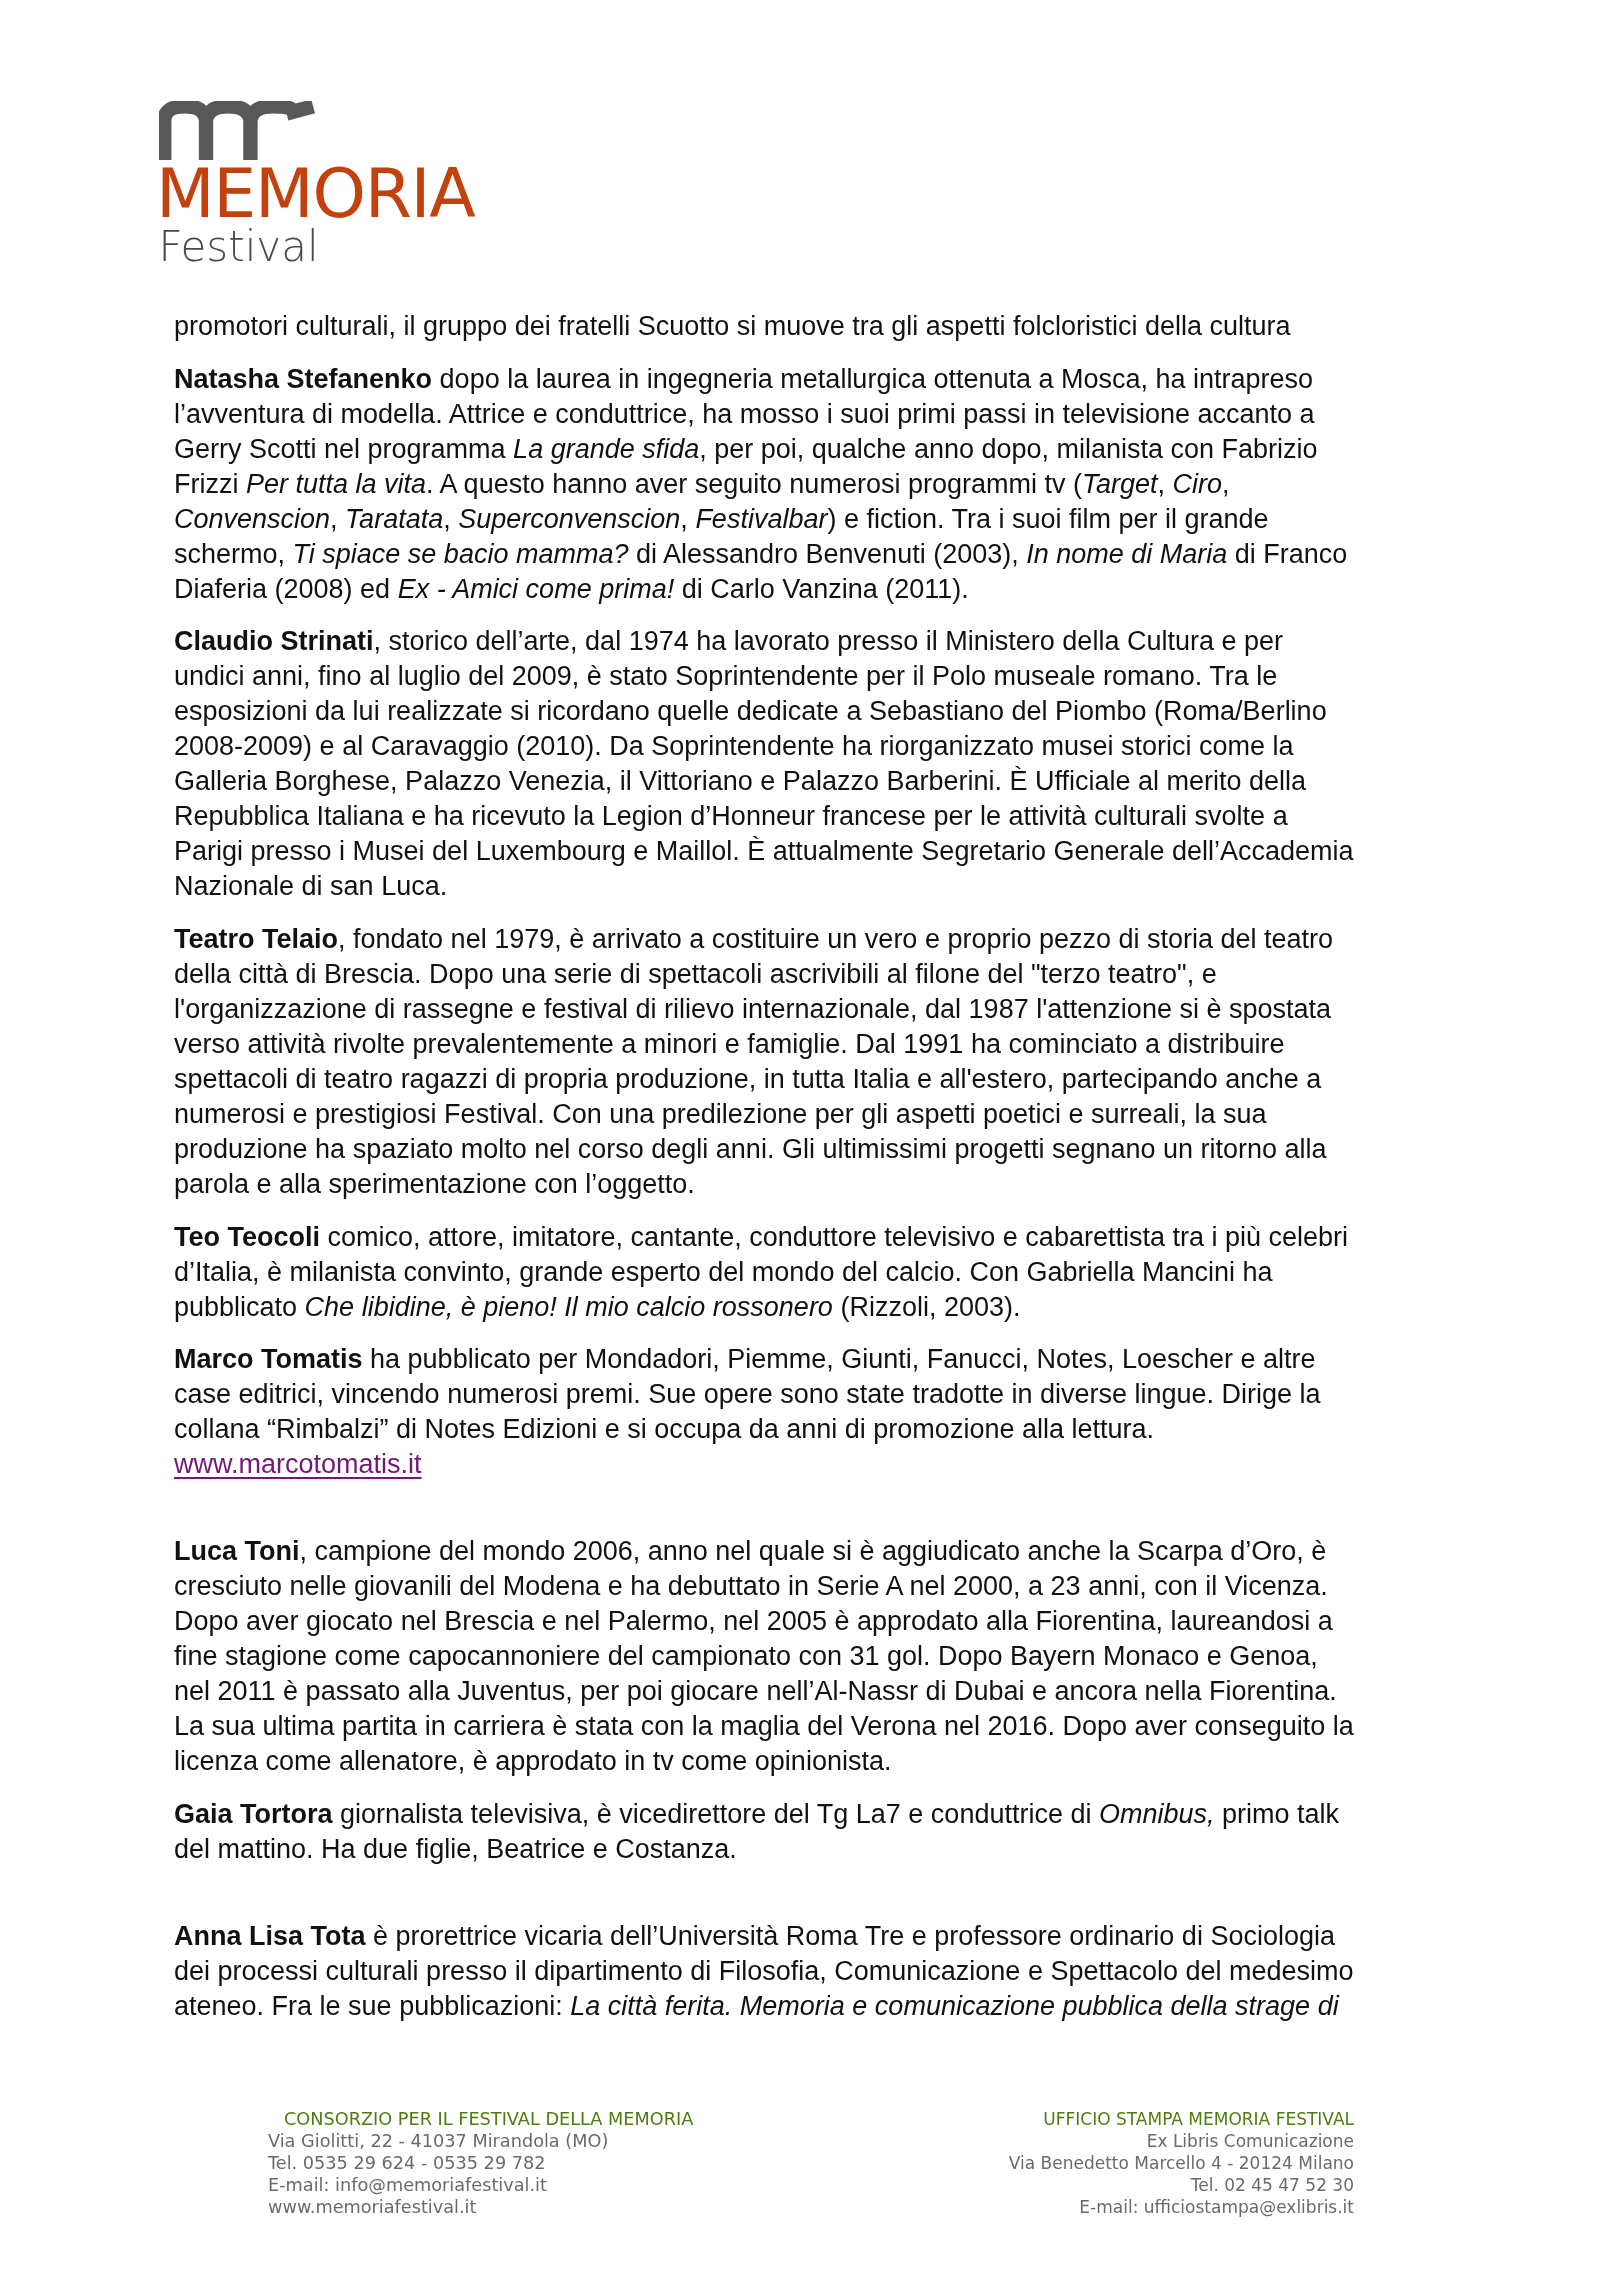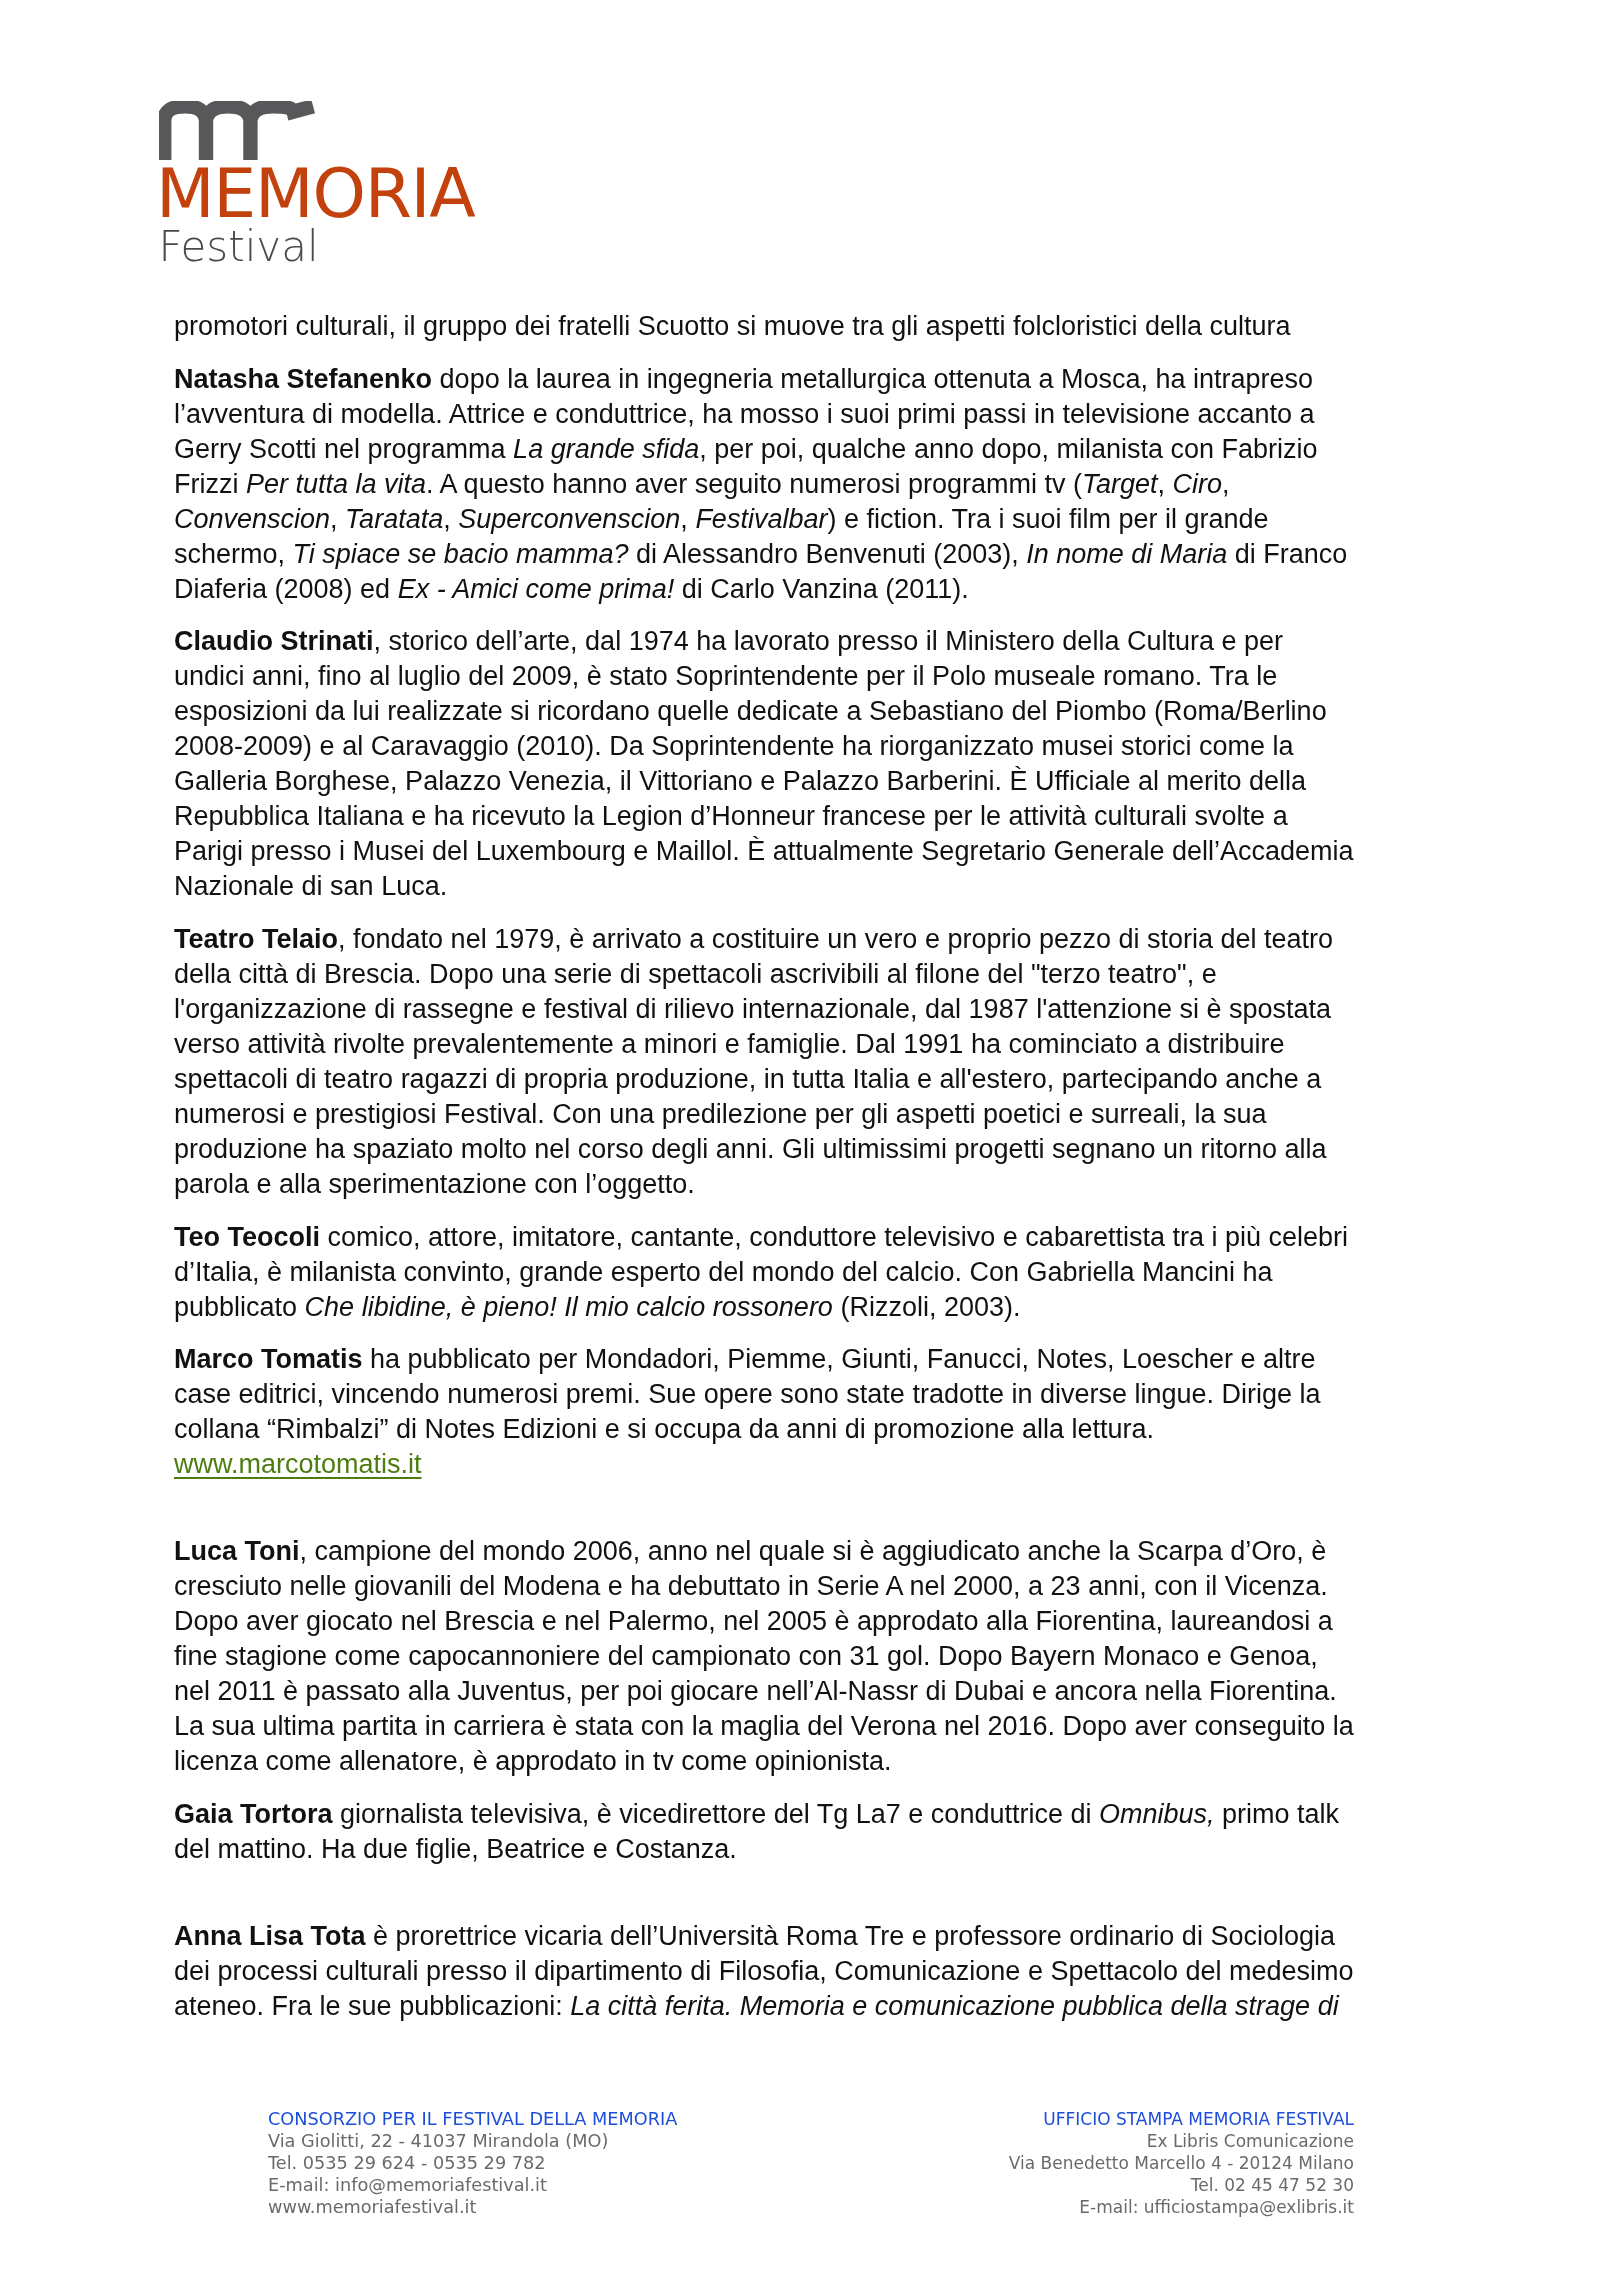--- a/index.html
+++ b/index.html
@@ -18,7 +18,7 @@
   .line { display: block; white-space: nowrap; }
   b { font-weight: 700; }
   i { font-style: italic; }
-  a.link { color: #4d7c0f; text-decoration: underline; text-underline-offset: 3.9px; }
+  a.link { color: #701a75; text-decoration: underline; text-underline-offset: 3.9px; }
   .footer-left { position: absolute; left: 268px; top: 2108px; font-family: "DejaVu Sans", sans-serif;
                  font-size: 17.7px; line-height: 22px; color: #6a6a6a; }
   .footer-right { position: absolute; right: 268px; top: 2108px; text-align: right;

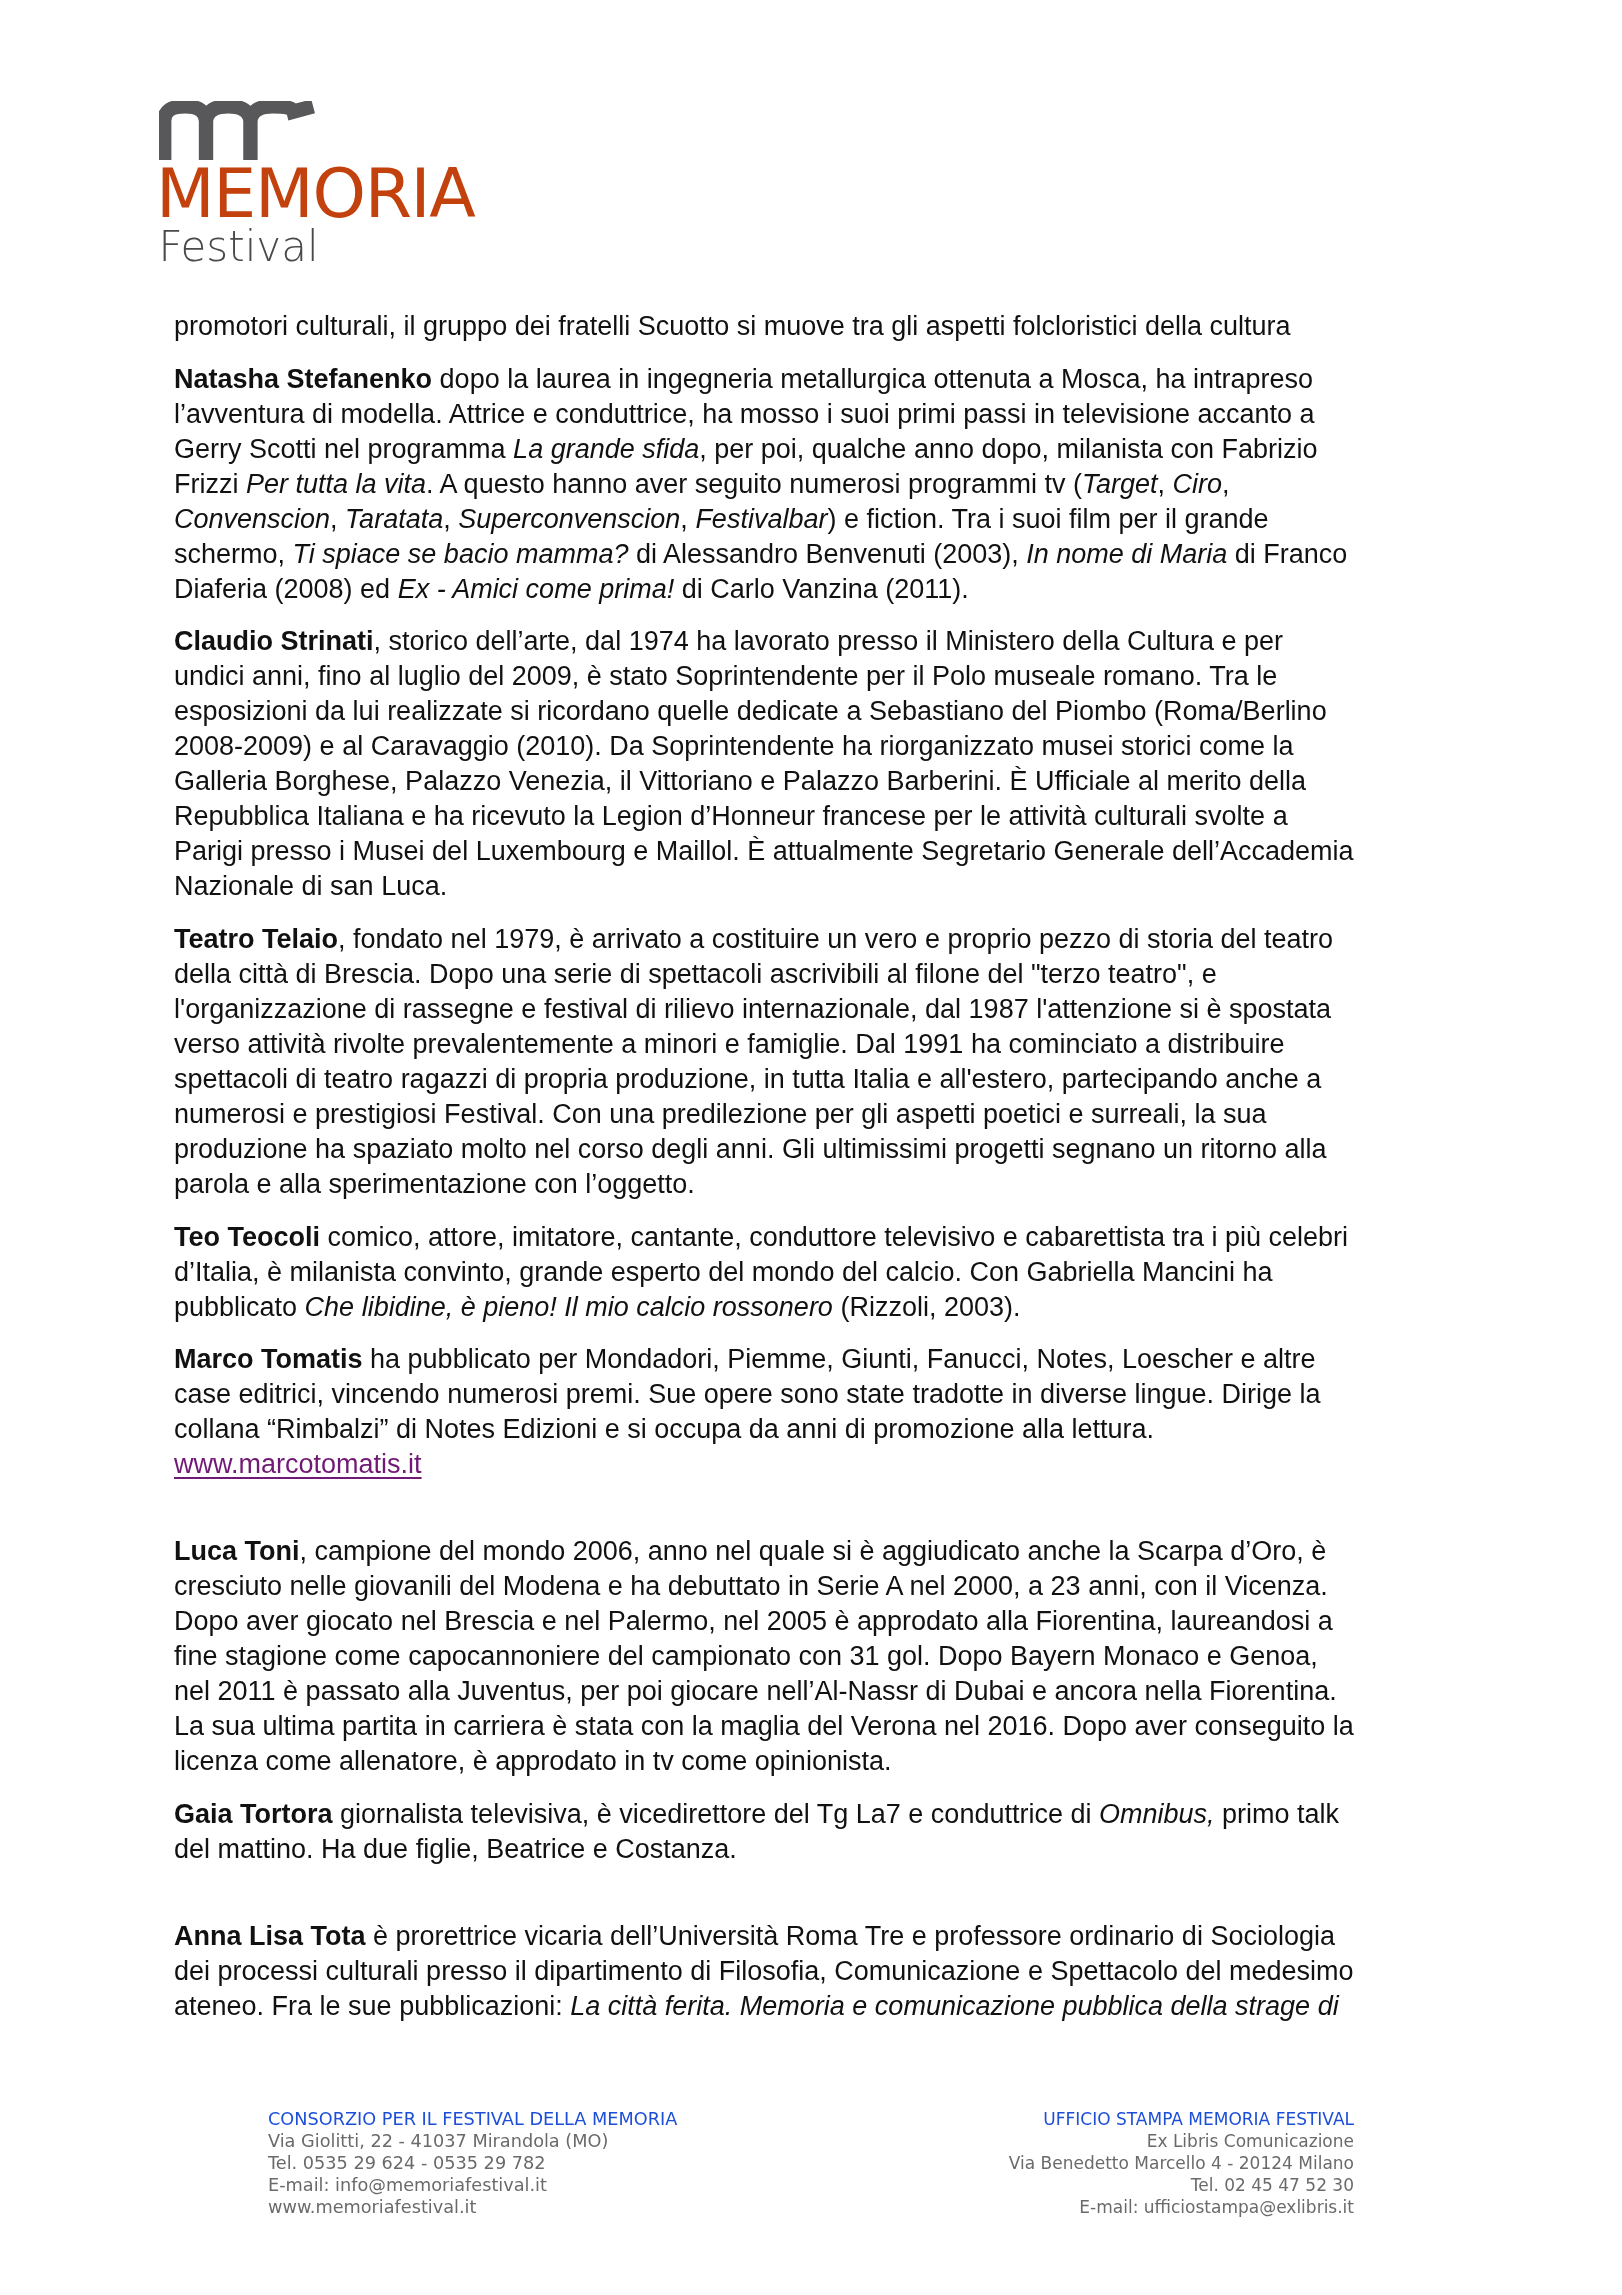--- a/index.html
+++ b/index.html
@@ -23,7 +23,7 @@
                  font-size: 17.7px; line-height: 22px; color: #6a6a6a; }
   .footer-right { position: absolute; right: 268px; top: 2108px; text-align: right;
                   font-family: "DejaVu Sans", sans-serif; font-size: 17px; line-height: 22px; color: #6a6a6a; }
-  .footer-head { color: #1d4ed8; }
+  .footer-head { color: #4d7c0f; margin-left: 16px; }
 </style>
 </head>
 <body>

